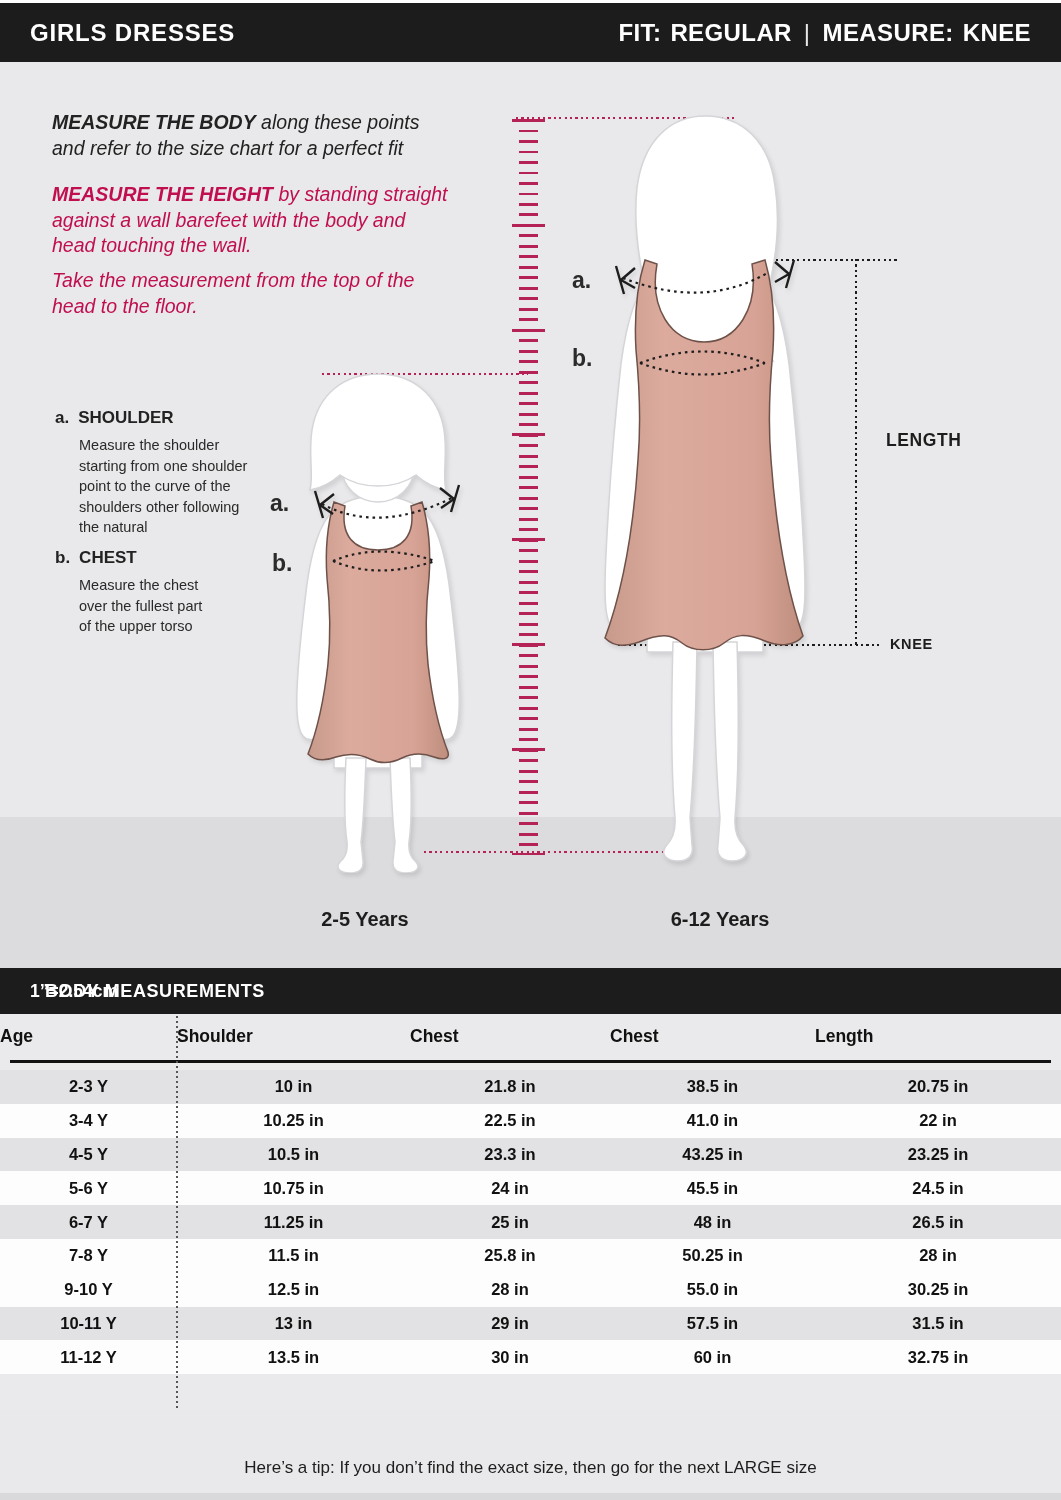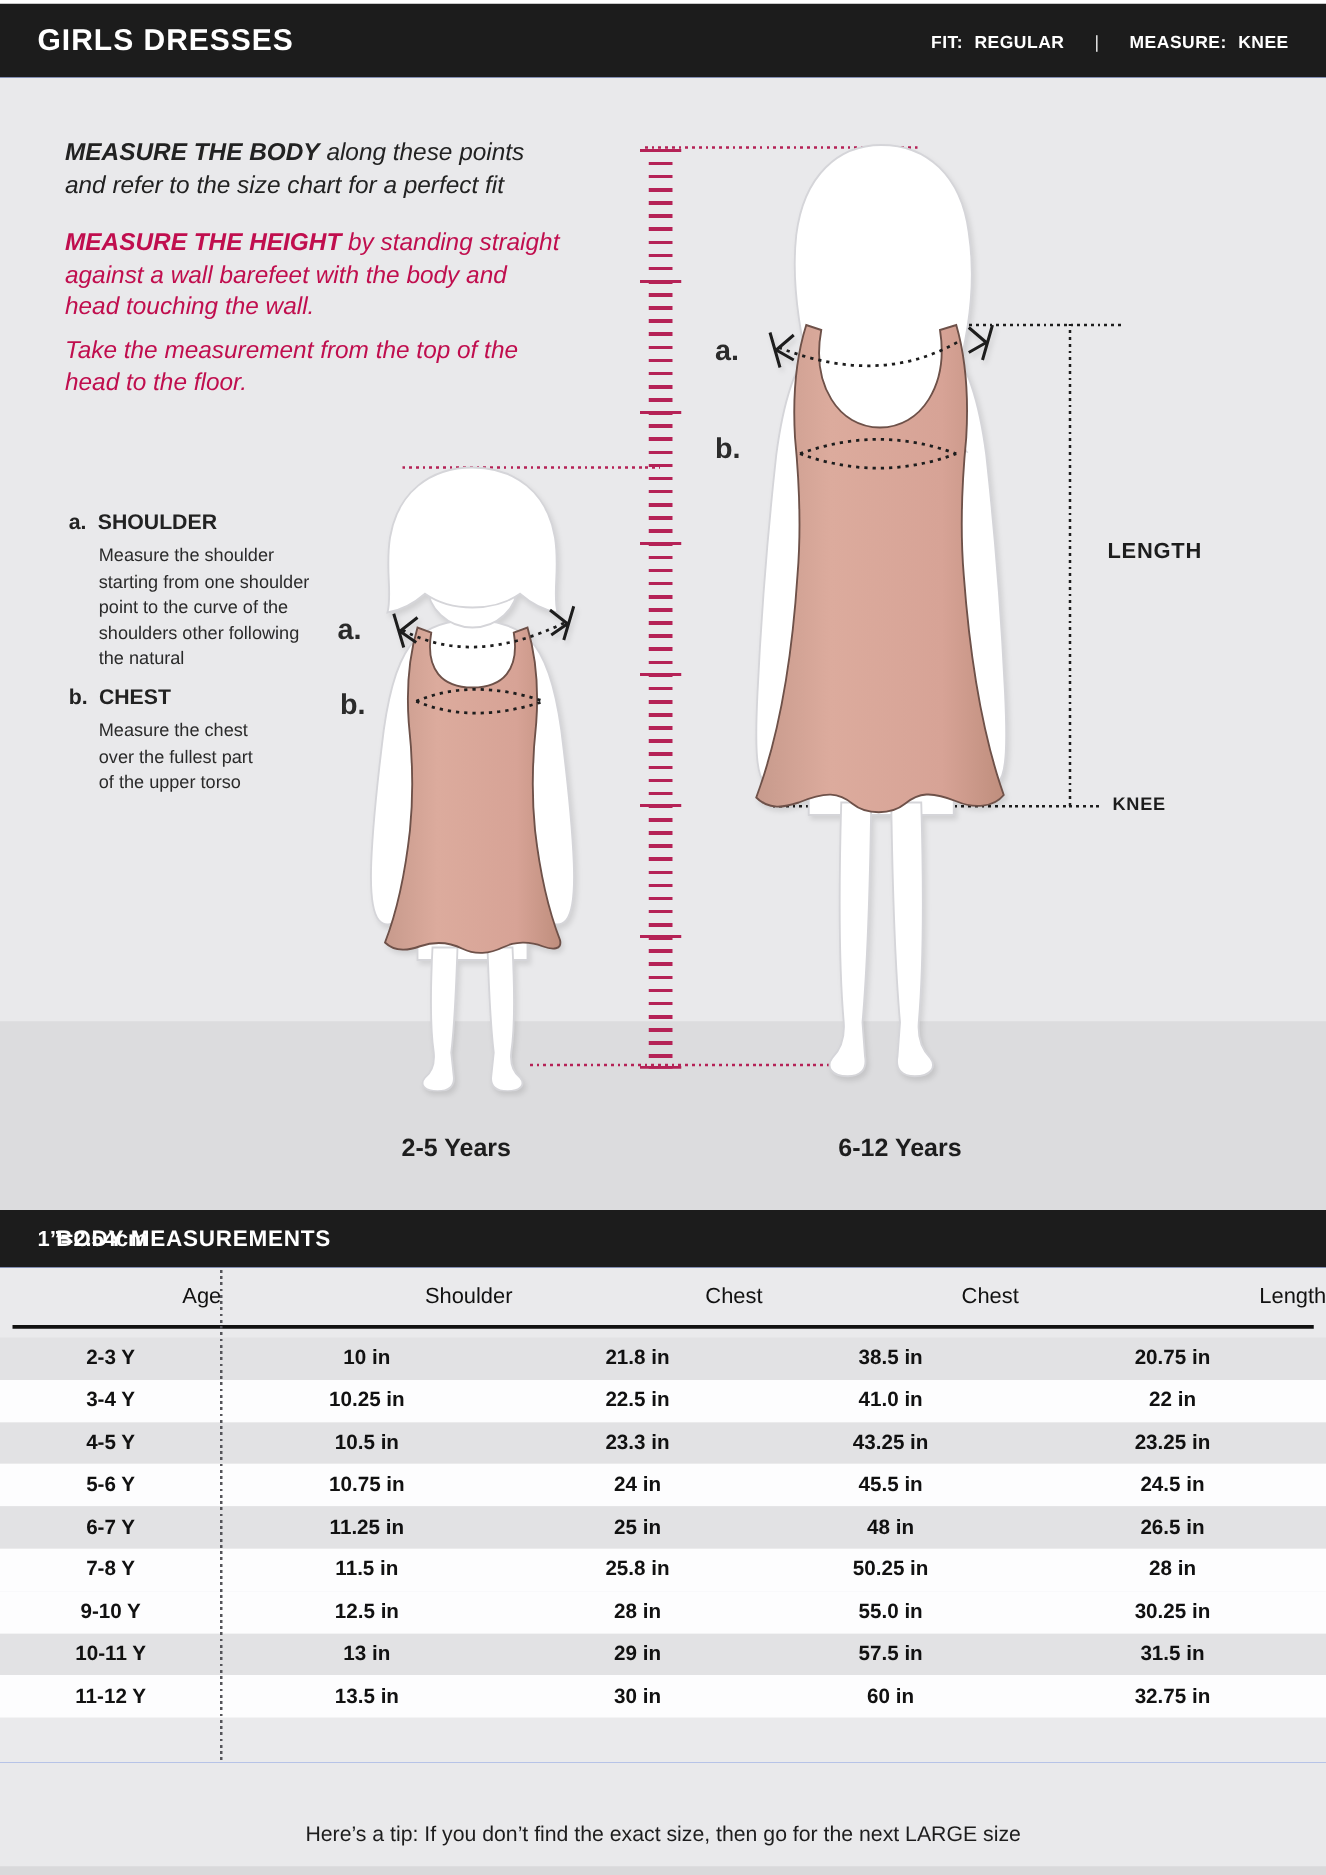--- a/index.html
+++ b/index.html
@@ -5,7 +5,7 @@
   html,body{margin:0;padding:0;background:#fff;}
   .canvas{
     position:relative;width:1061px;height:1500px;overflow:hidden;
-    background:#1d4ed8;font-family:"Liberation Sans",sans-serif;color:#1c1c1c;
+    background:#15803d;font-family:"Liberation Sans",sans-serif;color:#1c1c1c;
   }
   
   .topbar{

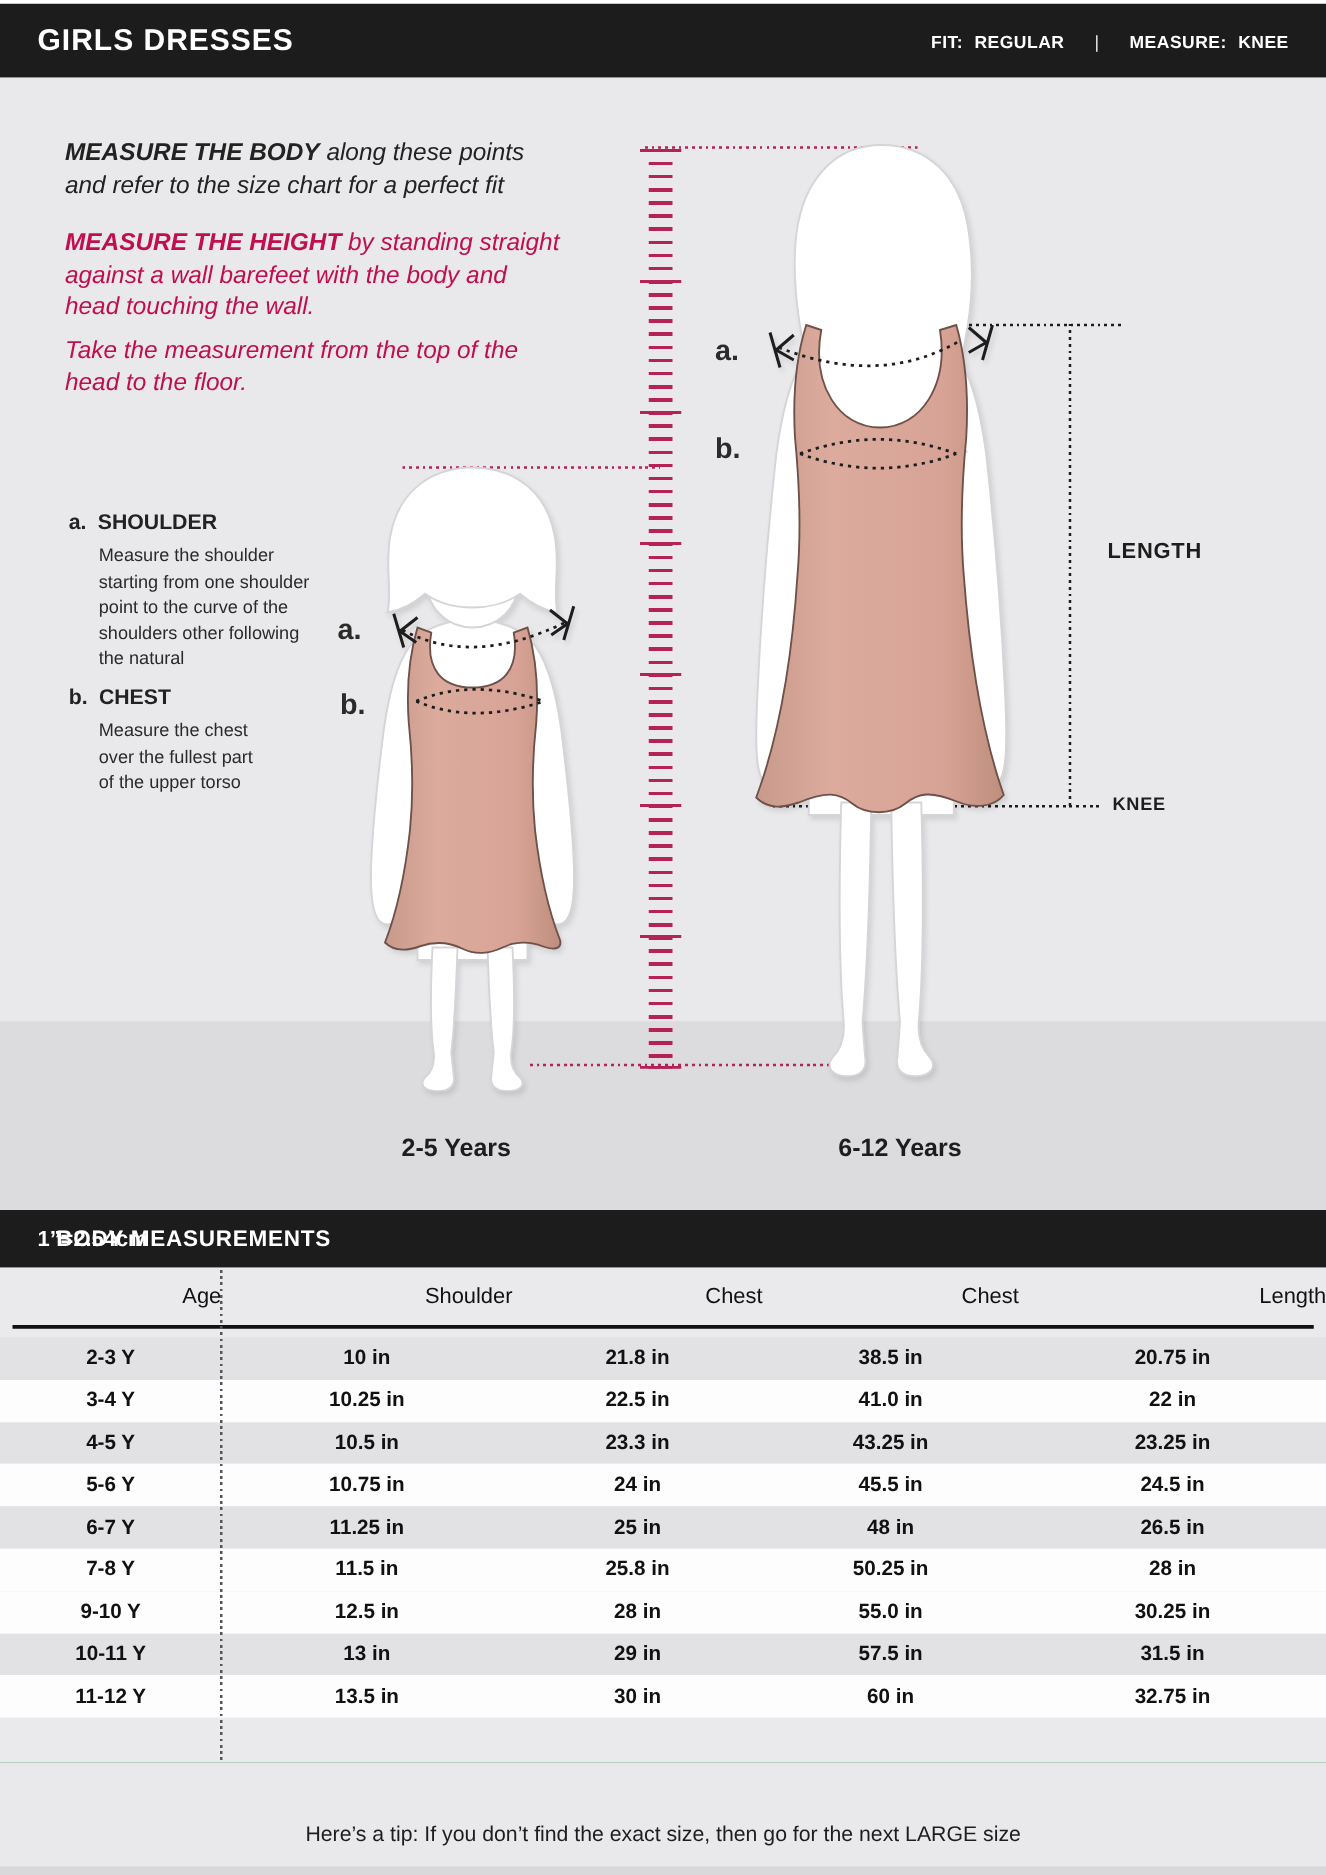--- a/index.html
+++ b/index.html
@@ -14,7 +14,7 @@
     display:flex;align-items:center;justify-content:space-between;padding:0 30px;
   }
   .topbar .title{color:#fff;font-size:24px;font-weight:800;letter-spacing:.8px;}
-  .fitinfo{display:flex;align-items:flex-end;gap:24px;color:#fff;font-size:14px;font-weight:700;letter-spacing:.4px;}
+  .fitinfo{display:flex;align-items:flex-end;gap:12px;color:#fff;font-size:24px;font-weight:700;letter-spacing:.4px;}
   .fitinfo .pair{display:flex;gap:9px;}
   .fitinfo .divider{font-weight:400;opacity:.9;}
   

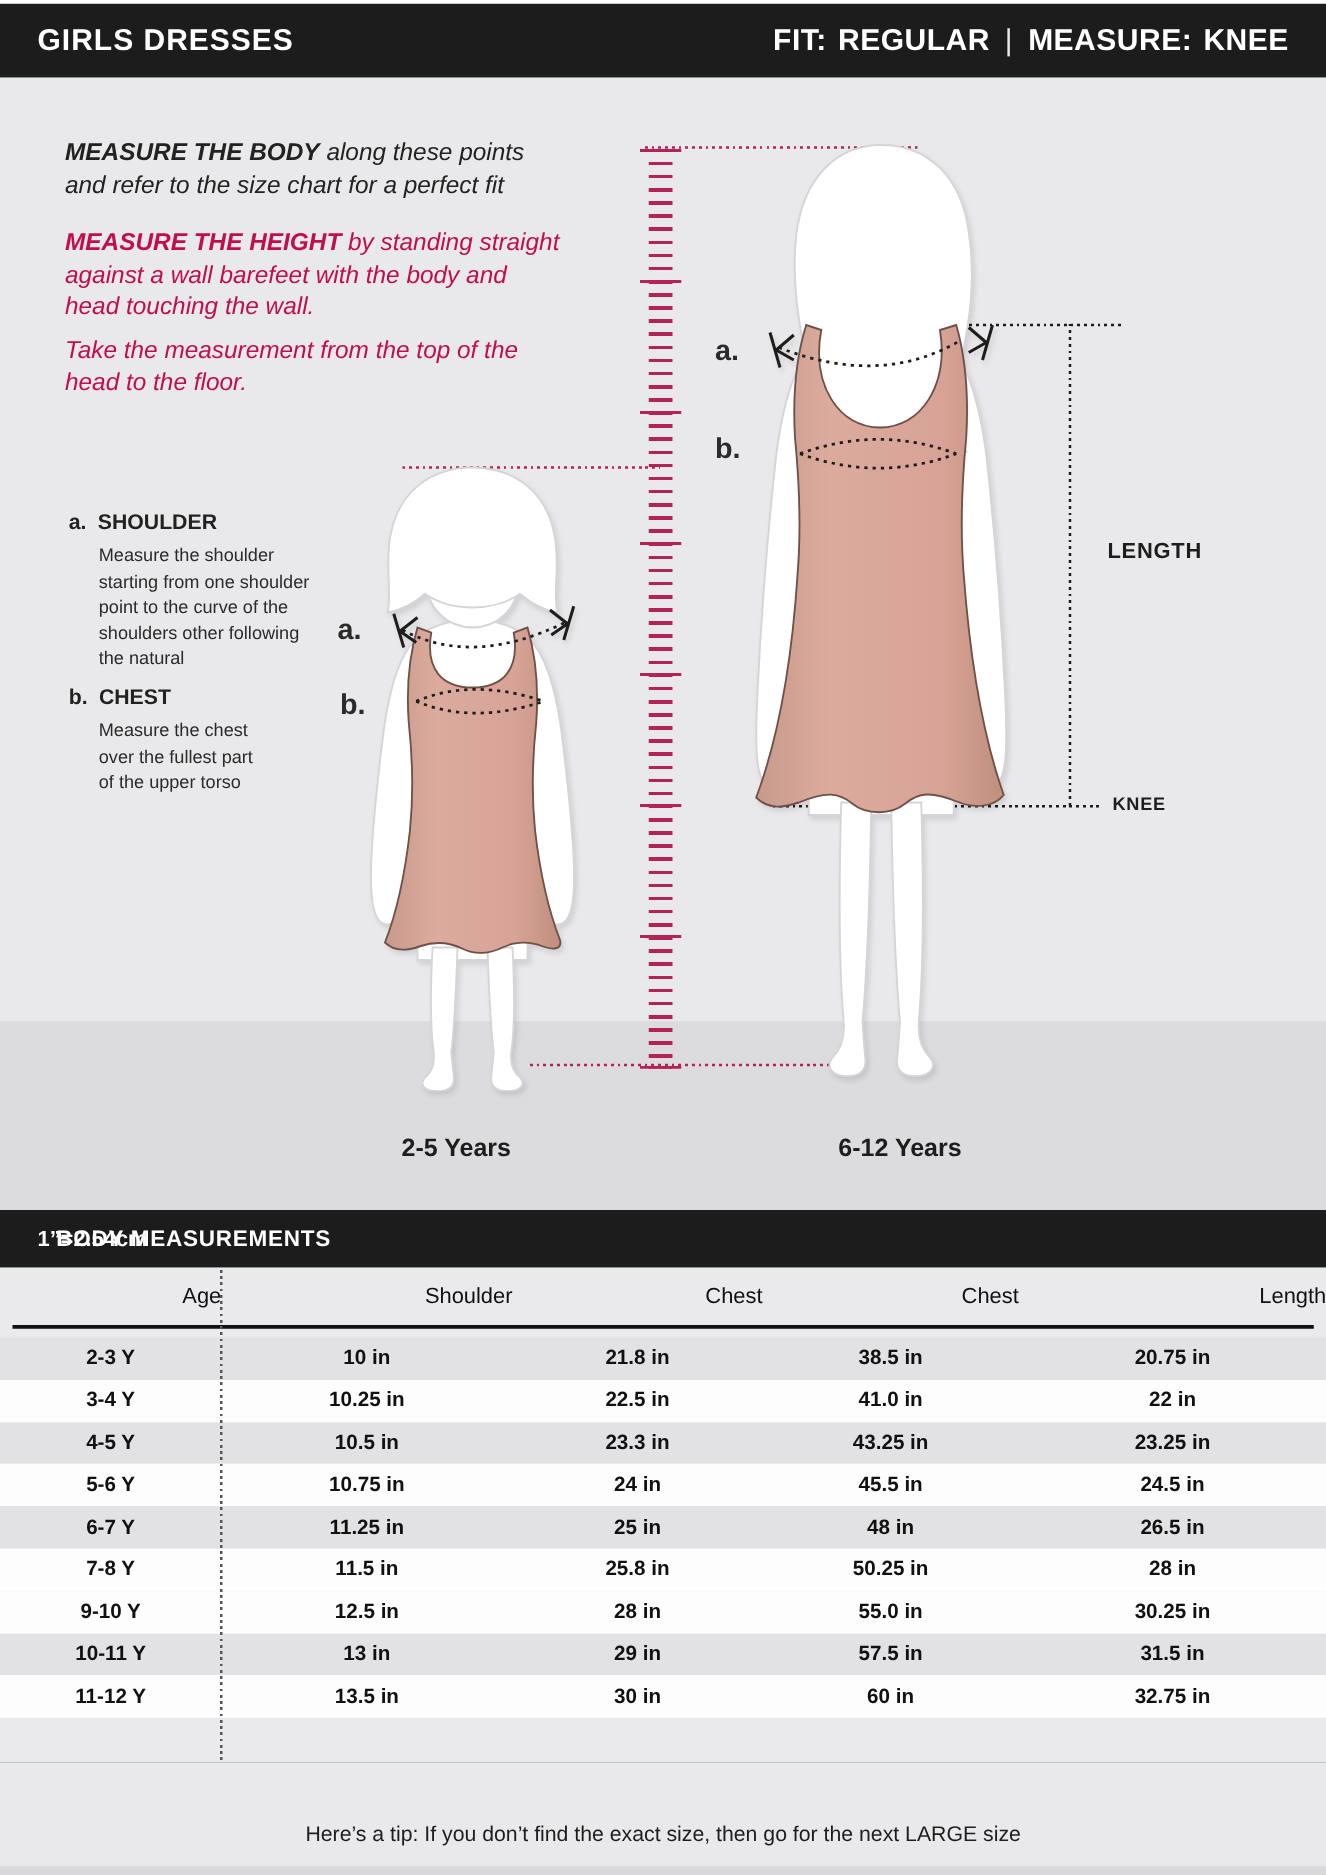--- a/index.html
+++ b/index.html
@@ -49,7 +49,7 @@
   
   .table{position:absolute;top:1014px;left:0;width:100%;height:396px;background:#eaeaec;}
   .thead{display:grid;grid-template-columns:177px 233px 200px 205px 246px;height:44px;align-items:center;}
-  .thead .hcell{text-align:right;font-size:17.5px;font-weight:400;color:#111;}
+  .thead .hcell{text-align:left;font-size:17.5px;font-weight:700;color:#111;}
   .head-rule{position:absolute;left:10px;right:10px;top:46px;height:3px;background:#111;}
   .tbody{position:absolute;top:56px;left:0;width:100%;}
   .trow{display:grid;grid-template-columns:177px 233px 200px 205px 246px;height:33.8px;align-items:center;}

